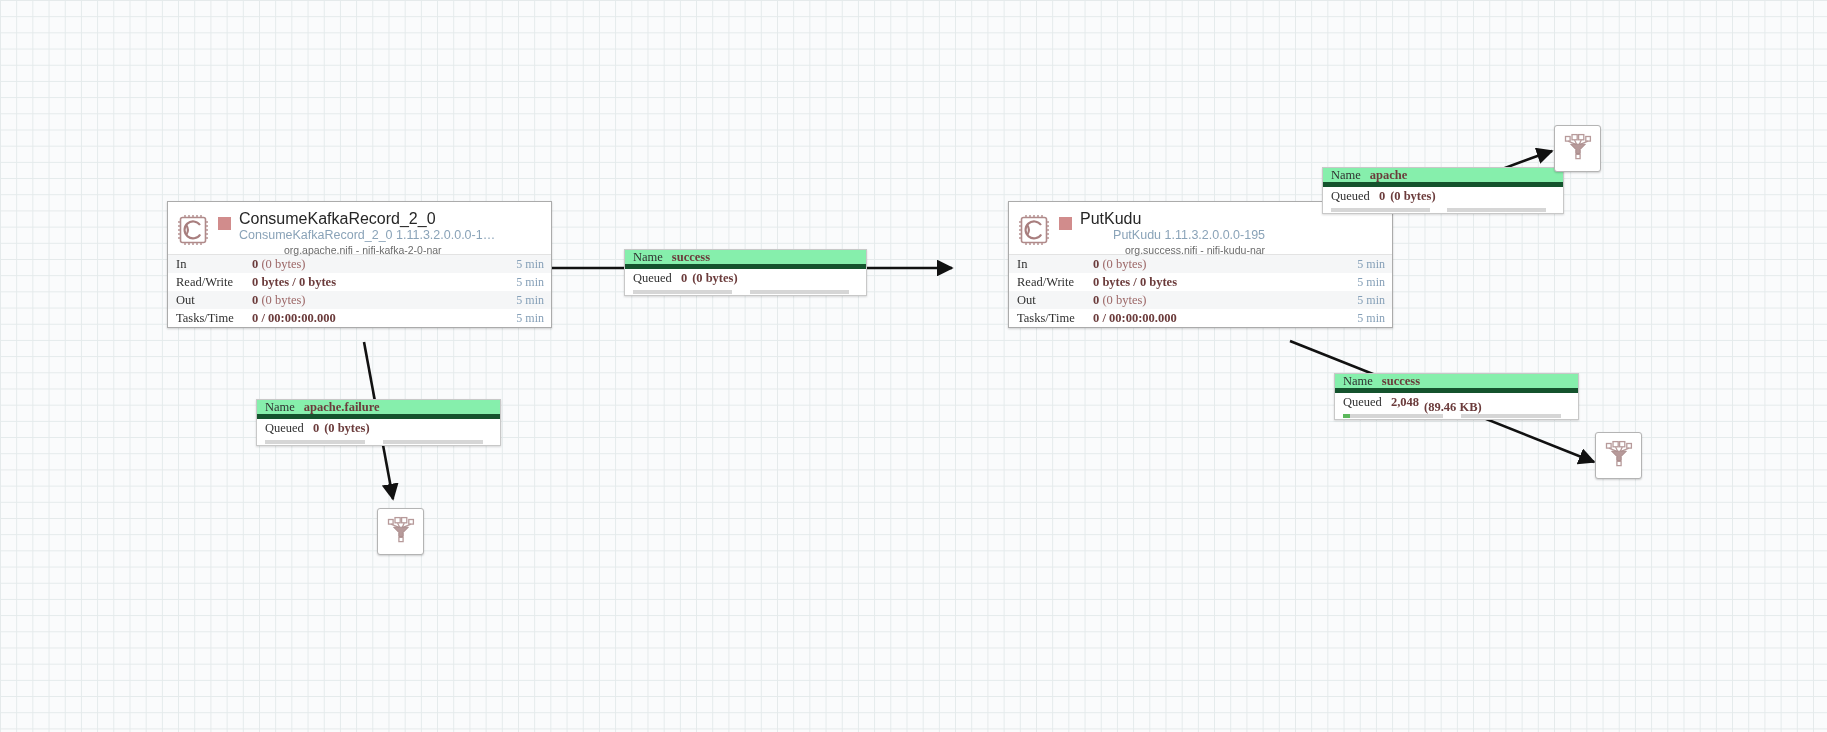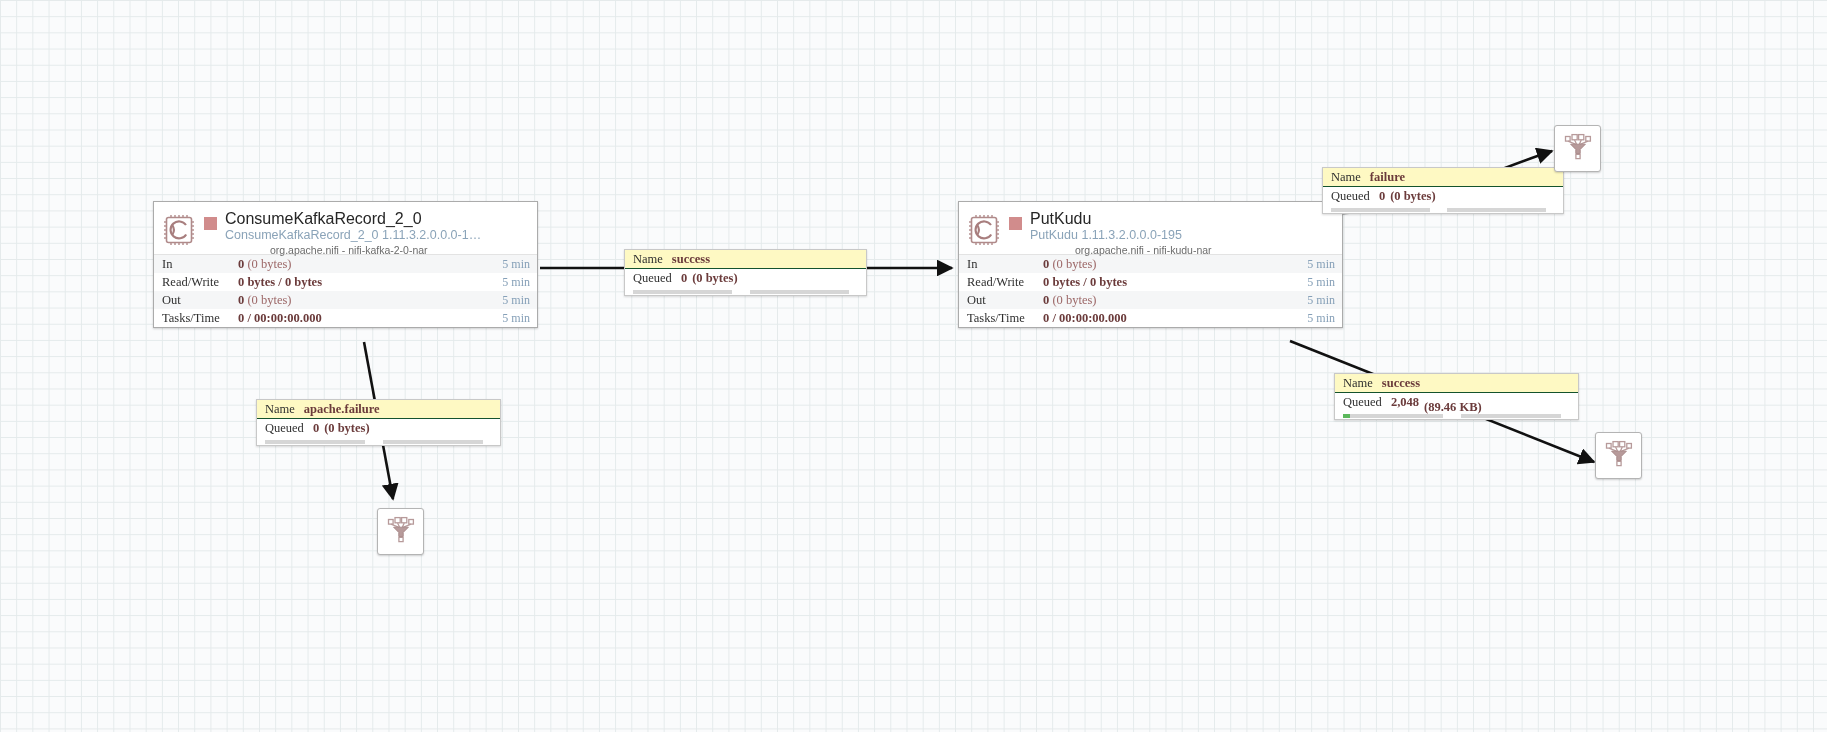--- a/index.html
+++ b/index.html
@@ -131,7 +131,7 @@
     font-size: 12.5px;
     box-sizing: border-box;
   }
-  .conn-row.name-row { background: #fef9c3; border-bottom: 1px solid #14532d; }
+  .conn-row.name-row { background: #86efac; border-bottom: 5px solid #14532d; }
   .conn-key { color: #303030; margin-right: 9px; }
   .conn-val { color: #6b3b3b; font-weight: bold; }
   .conn-bars {

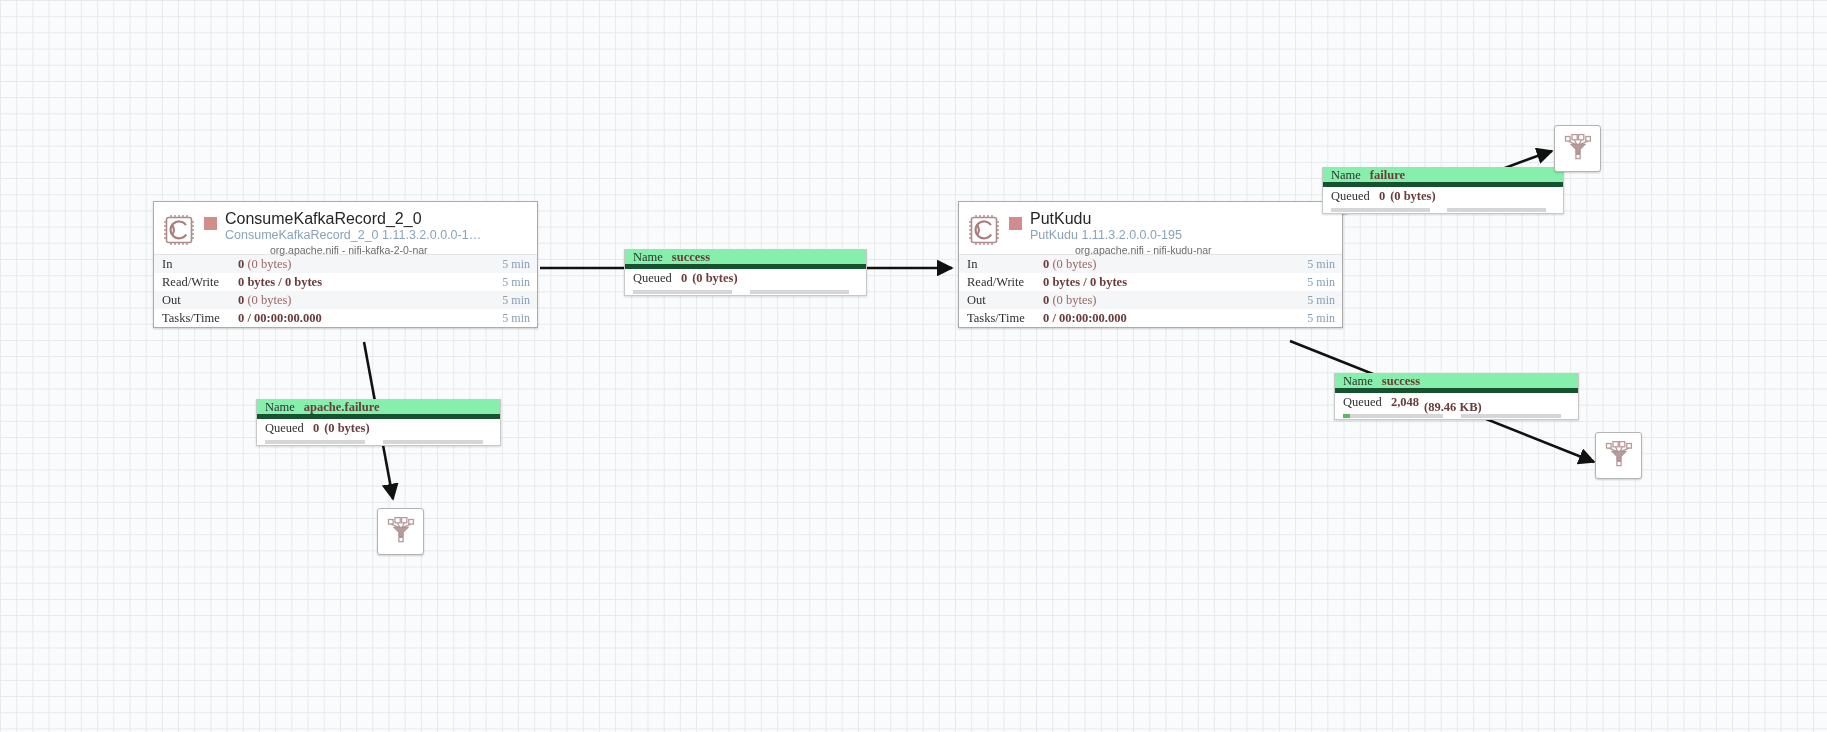--- a/index.html
+++ b/index.html
@@ -380,7 +380,7 @@
   <div class="connection" style="left:1322px; top:167px; width:242px;">
     <div class="conn-row name-row">
       <span class="conn-key">Name</span>
-      <span class="conn-val">failure</span>
+      <span class="conn-val">apache</span>
     </div>
     <div class="conn-row">
       <span class="conn-key">Queued</span>

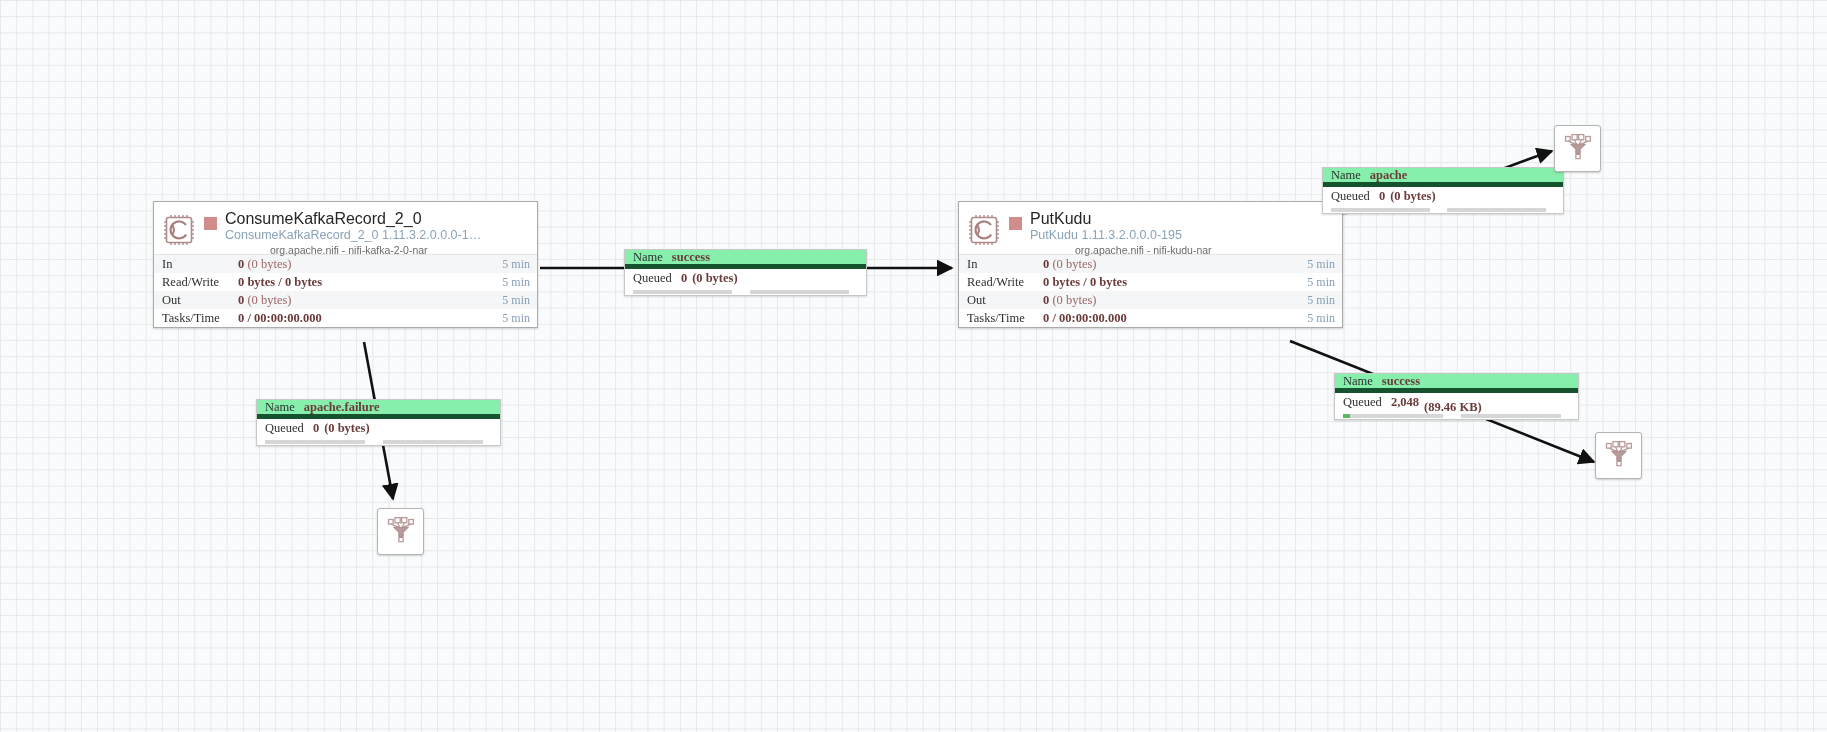--- a/index.html
+++ b/index.html
@@ -189,7 +189,7 @@
     </g>
   </svg>
 
-  <div class="processor" style="left:153px; top:201px; width:385px;">
+  <div class="processor" style="left:167px; top:201px; width:385px;">
     <div class="proc-header">
       <span class="proc-icon">
         <svg width="34" height="34" viewBox="0 0 34 34" xmlns="http://www.w3.org/2000/svg">

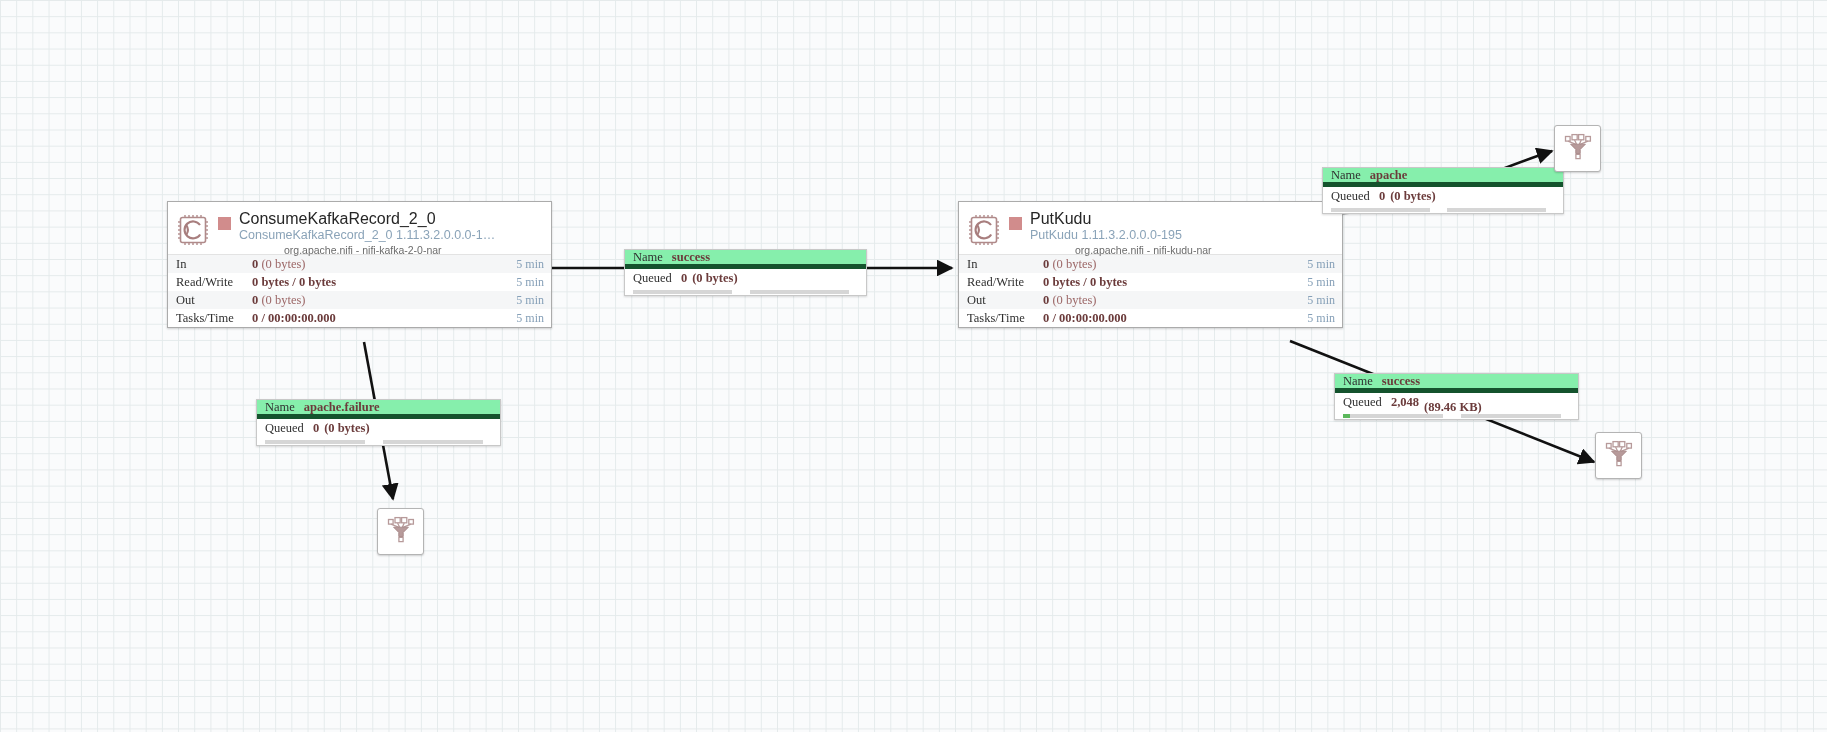--- a/index.html
+++ b/index.html
@@ -263,7 +263,7 @@
     </div>
   </div>
 
-  <div class="processor" style="left:958px; top:201px; width:385px;">
+  <div class="processor" style="left:1008px; top:201px; width:385px;">
     <div class="proc-header">
       <span class="proc-icon">
         <svg width="34" height="34" viewBox="0 0 34 34" xmlns="http://www.w3.org/2000/svg">

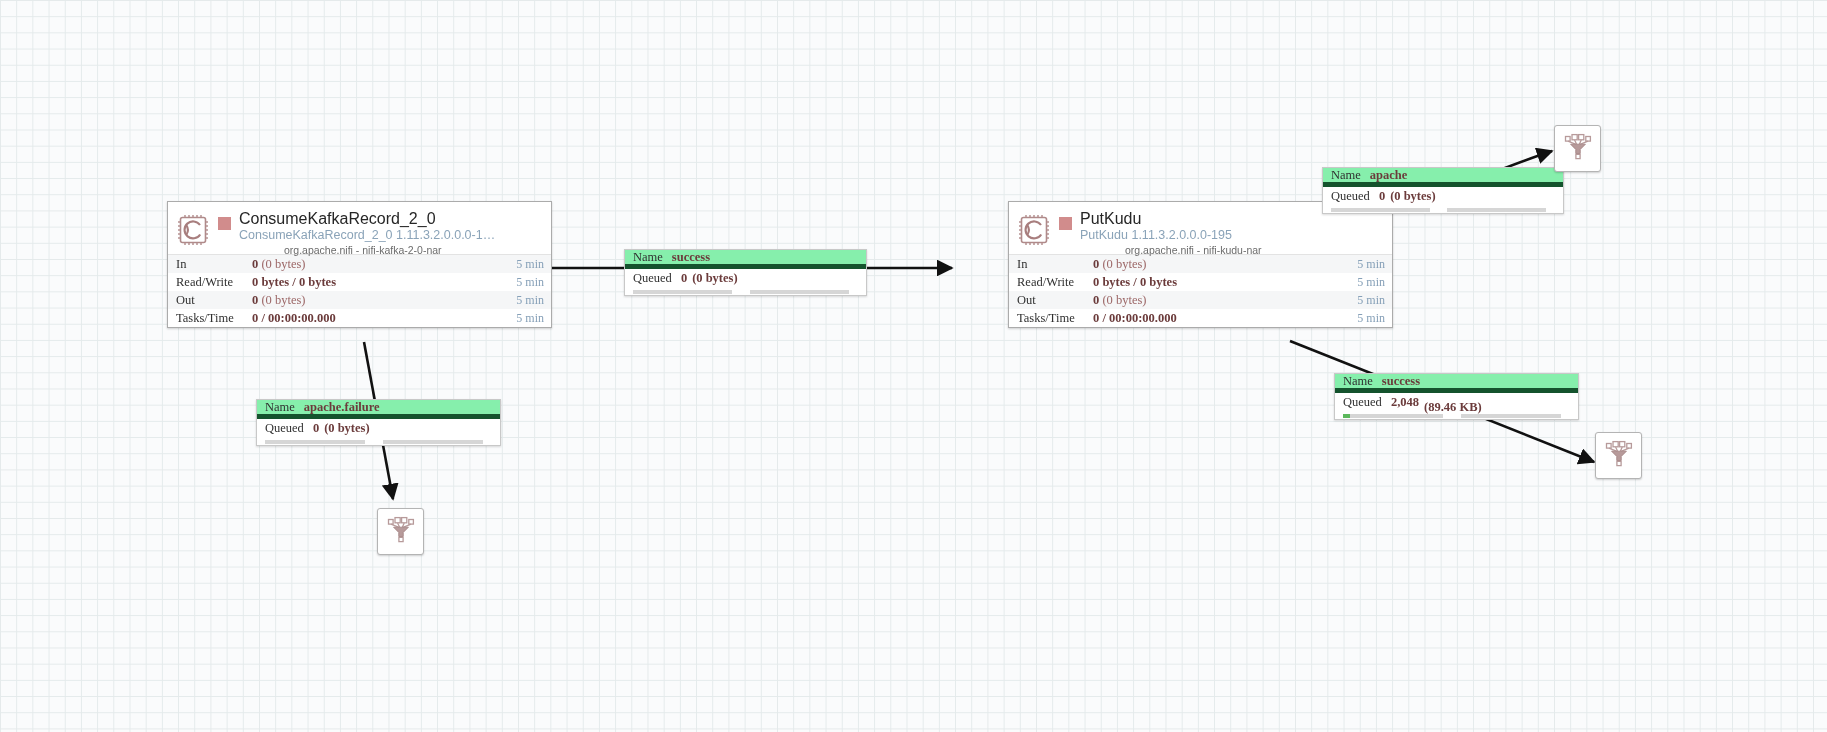--- a/index.html
+++ b/index.html
@@ -74,6 +74,7 @@
     overflow: hidden;
     text-overflow: ellipsis;
     font-family: "Liberation Sans", sans-serif;
+    text-align: right;
   }
   .proc-bundle {
     font-size: 10.5px;

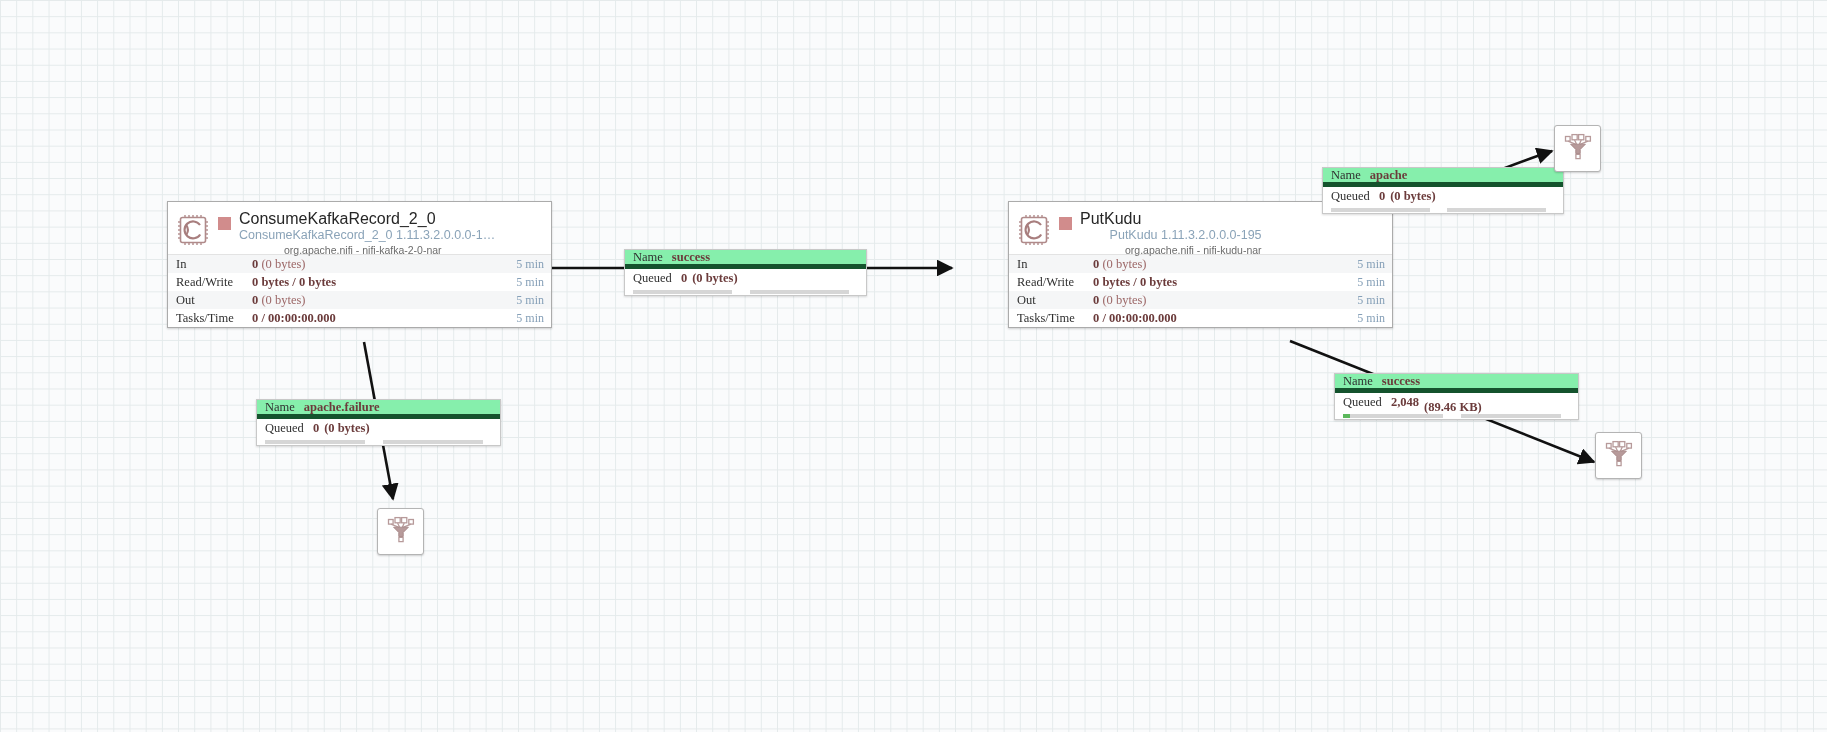--- a/index.html
+++ b/index.html
@@ -299,7 +299,7 @@
       <div class="proc-titles">
         <div class="proc-name">PutKudu</div>
         <div class="proc-type">PutKudu 1.11.3.2.0.0.0-195</div>
-        <div class="proc-bundle">org.apache.nifi - nifi-kudu-nar</div>
+        <div class="proc-bundle">org.success.nifi - nifi-kudu-nar</div>
       </div>
     </div>
     <div class="proc-stats">

